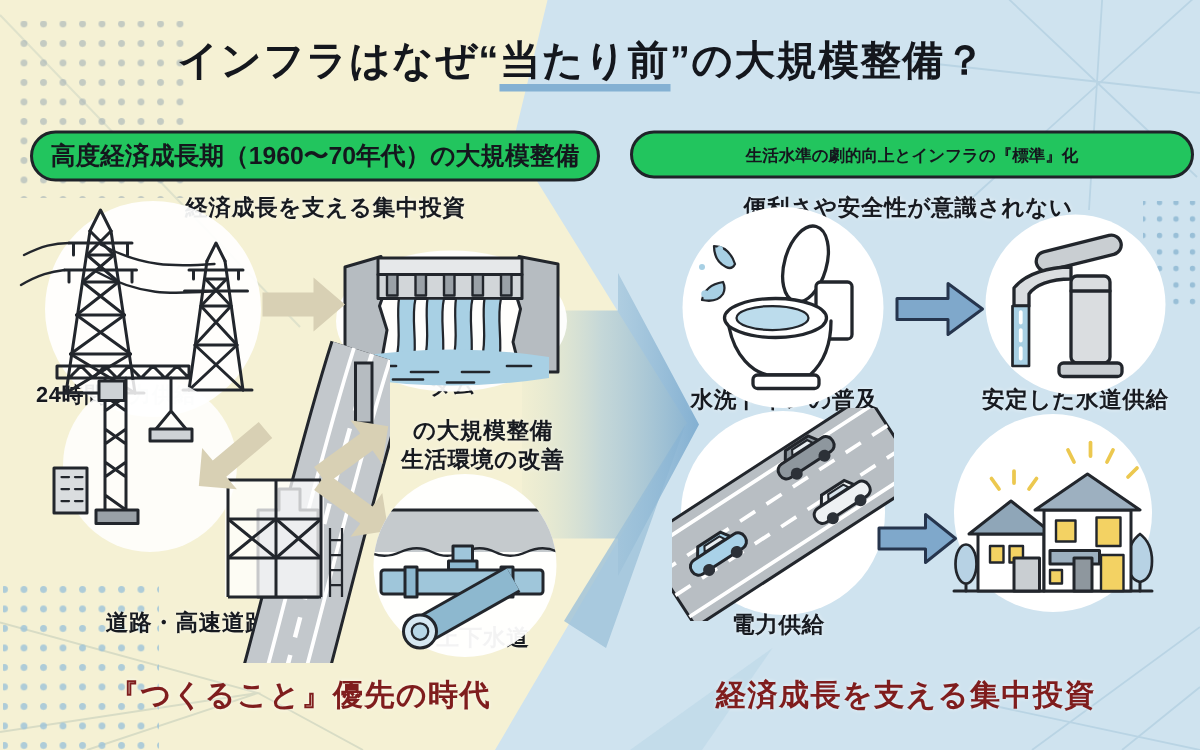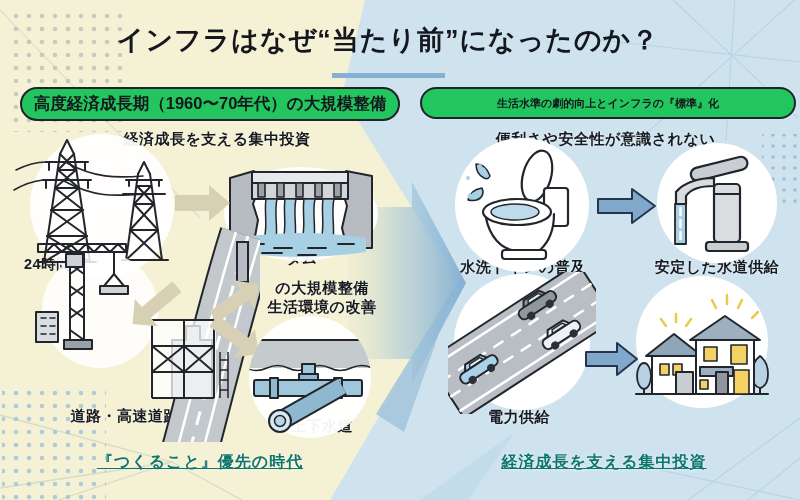--- a/index.html
+++ b/index.html
@@ -20,7 +20,7 @@
     position:absolute;left:0;top:22px;width:776px;text-align:center;
     font-size:27px;font-weight:800;color:#14171d;letter-spacing:1px;
   }
-  .title .ul{border-bottom:5px solid #84b1d3;padding-bottom:18px;margin-top:32px;}
+  .title .ul{border-bottom:5px solid #84b1d3;padding-bottom:1px;margin-top:32px;}
   .pill{
     position:absolute;background:#22c55e;border:2.5px solid #1f2329;
     border-radius:19px;display:flex;align-items:center;justify-content:center;

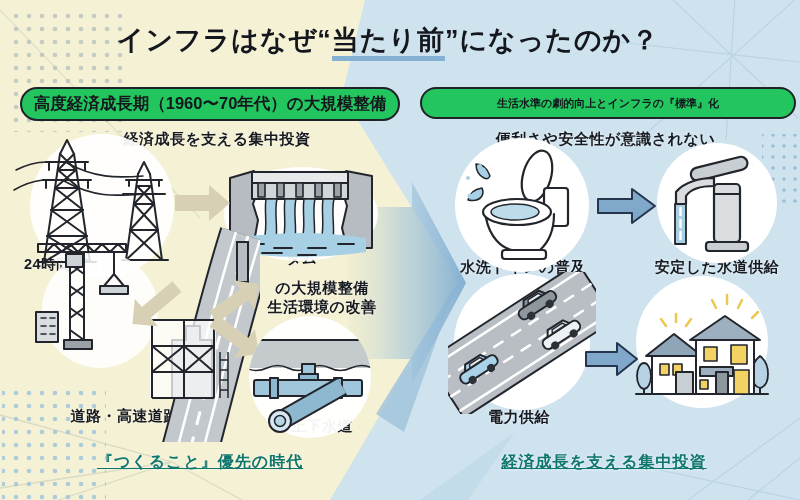--- a/index.html
+++ b/index.html
@@ -74,7 +74,7 @@
     <polygon points="348,207 412,207 412,182 466,283 412,384 412,359 348,359" fill="url(#arrowGrad)"></polygon>
   </svg>
 
-  <div class="title"><span>インフラはなぜ“</span><span class="ul">当たり前</span><span>”になったのか？</span></div>
+  <div class="title"><span>インフラはなぜ“</span><span class="ul">当たり前</span><span>”の大規模整備？</span></div>
 
   <div class="pill pill-left">高度経済成長期（1960〜70年代）の大規模整備</div>
   <div class="pill pill-right">生活水準の劇的向上とインフラの『標準』化</div>

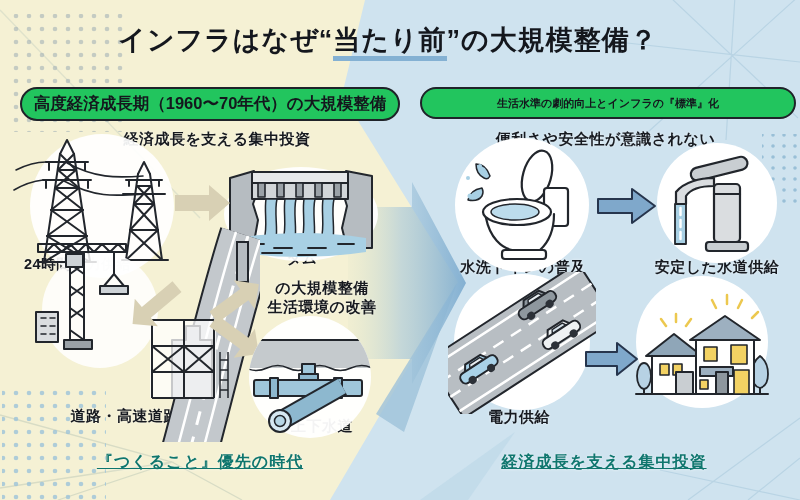--- a/index.html
+++ b/index.html
@@ -31,7 +31,7 @@
   .pill-right{left:420px;top:87px;width:376px;height:32px;font-size:11px;}
   .cap{font-size:15px;}
   .small{font-size:14.5px;}
-  .footer{font-size:16px;letter-spacing:1px;color:#0f766e;text-decoration:underline;}
+  .footer{font-size:20px;letter-spacing:1px;color:#7f1d1d;}
   .two-line span{display:block;}
 </style>
 </head>

